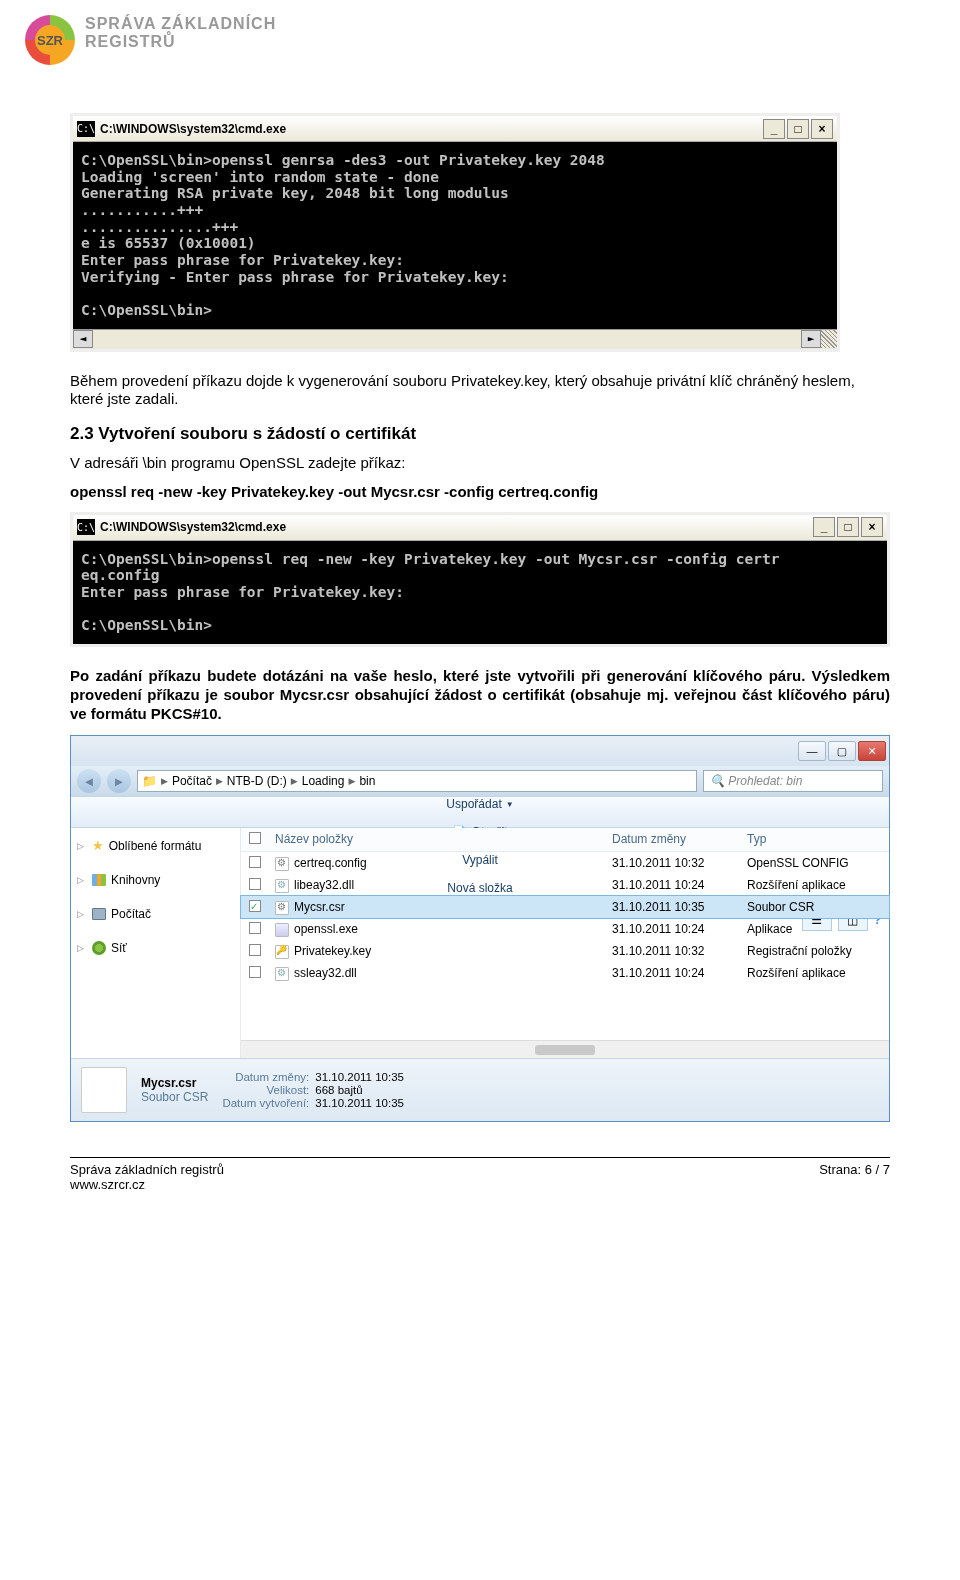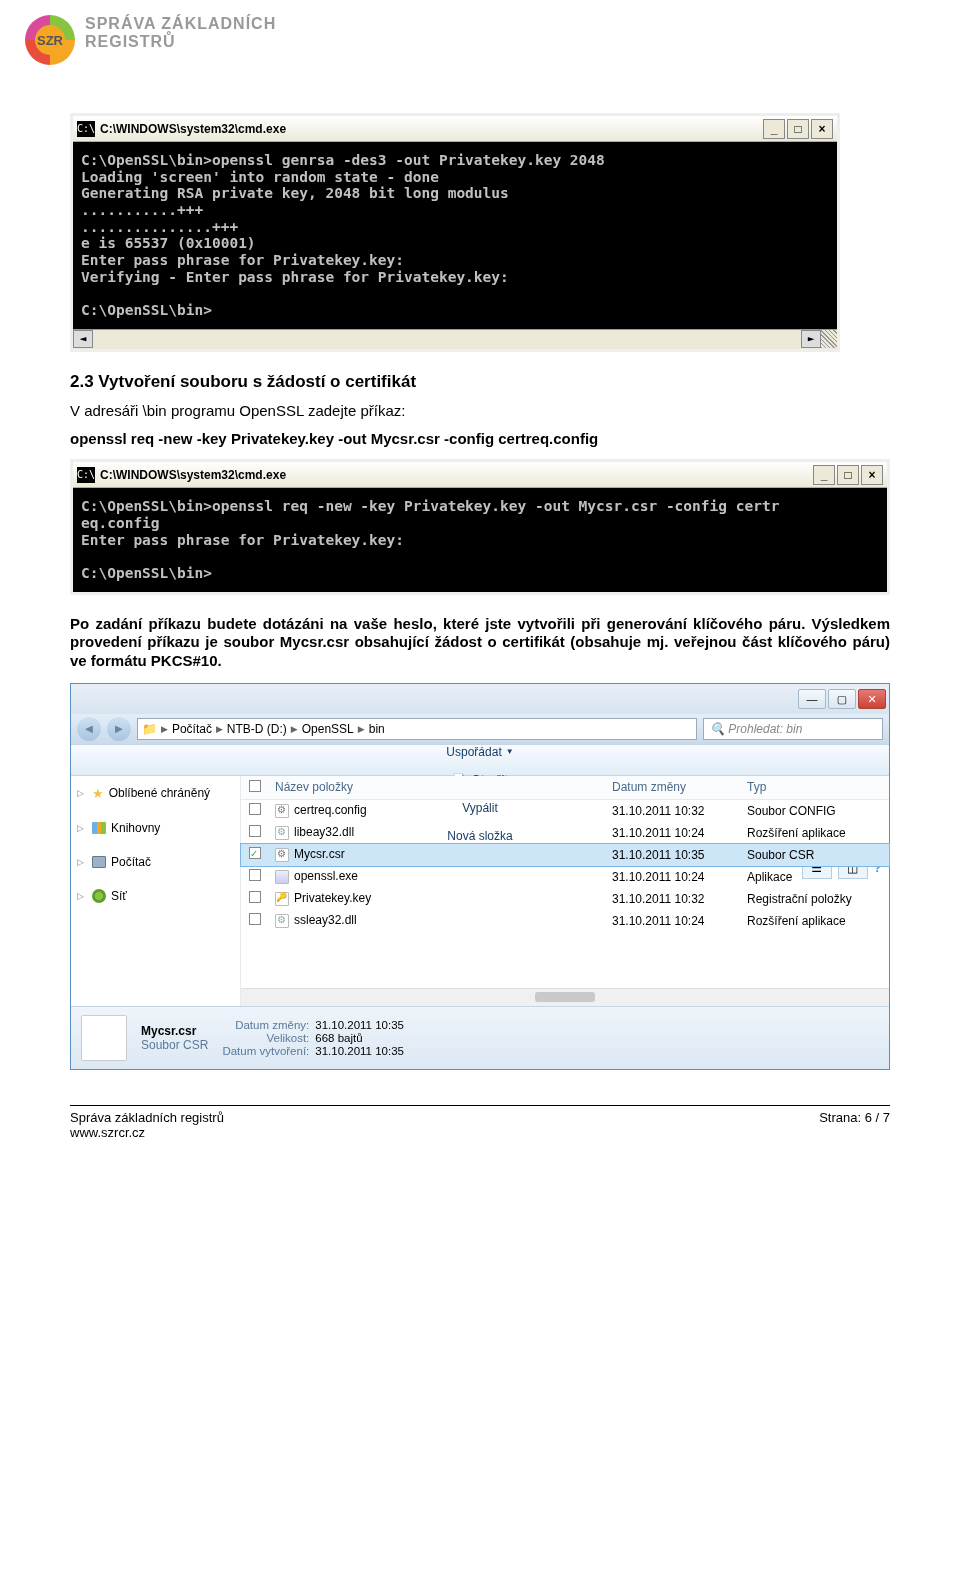--- a/index.html
+++ b/index.html
@@ -125,6 +125,7 @@
     </div>
   </div>
 
+  <p class="body-text">Během provedení příkazu dojde k vygenerování souboru Privatekey.key, který obsahuje privátní klíč chráněný heslem, které jste zadali.</p>
 
   <h3 class="section-heading">2.3  Vytvoření souboru s žádostí o certifikát</h3>
   <p class="body-text">V adresáři \bin programu OpenSSL zadejte příkaz:</p>

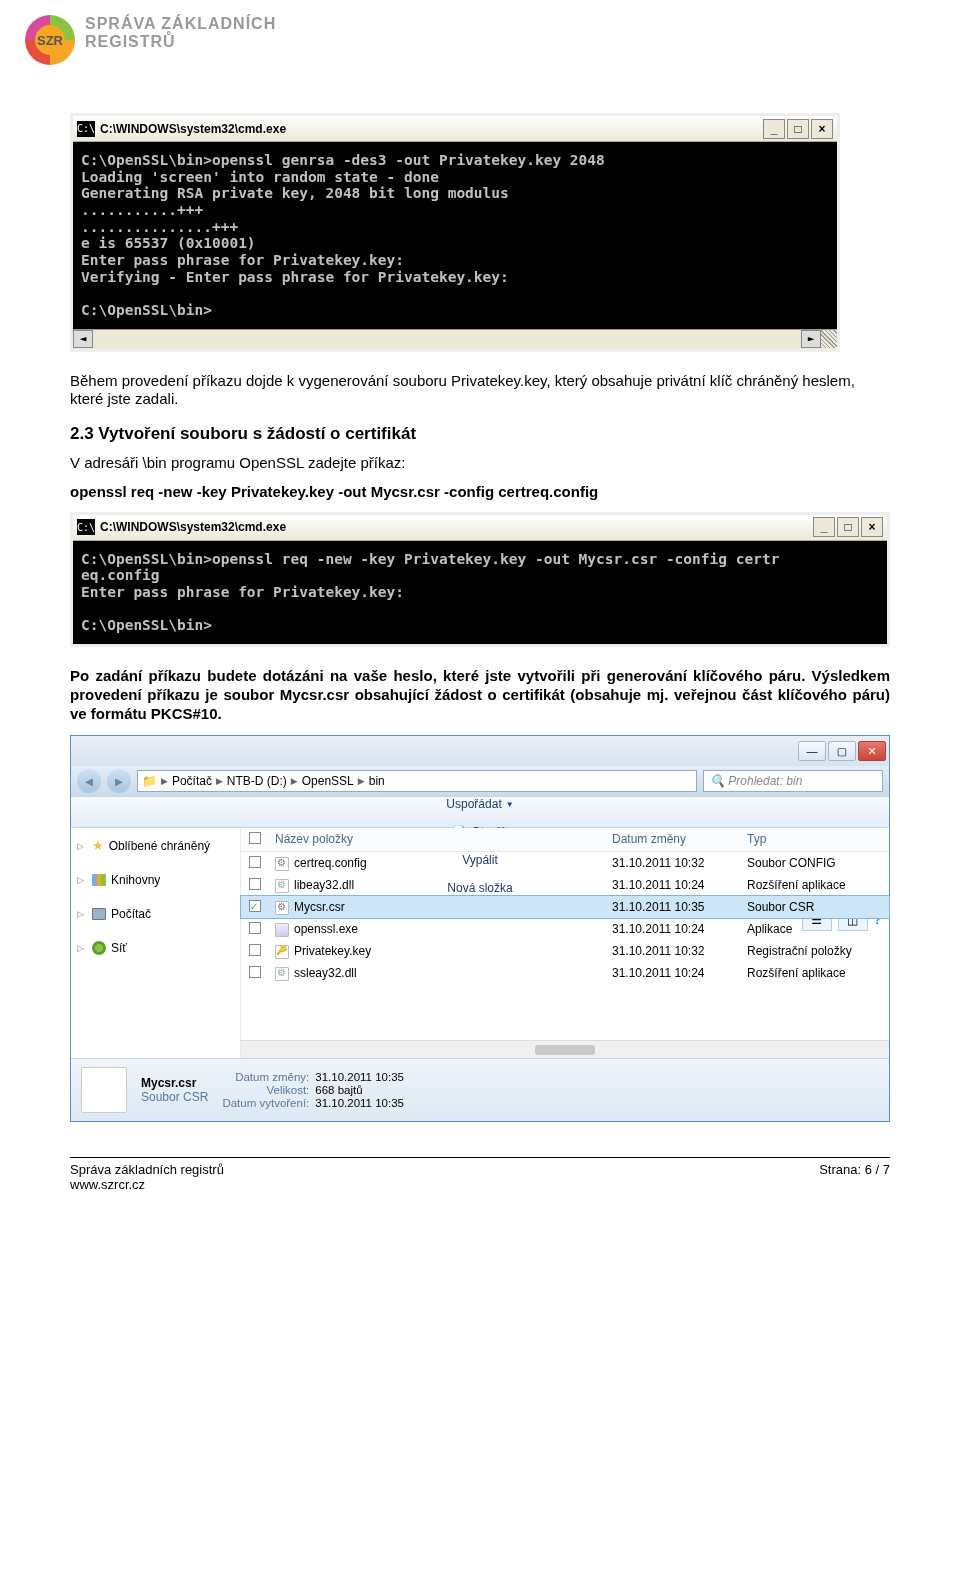--- a/index.html
+++ b/index.html
@@ -166,7 +166,7 @@
           <span class="crumb-sep">▶</span>
         <span>NTB-D (D:)</span>
           <span class="crumb-sep">▶</span>
-        <span>OpenSSL</span>
+        <span>Loading</span>
           <span class="crumb-sep">▶</span>
         <span>bin</span>
       </div>

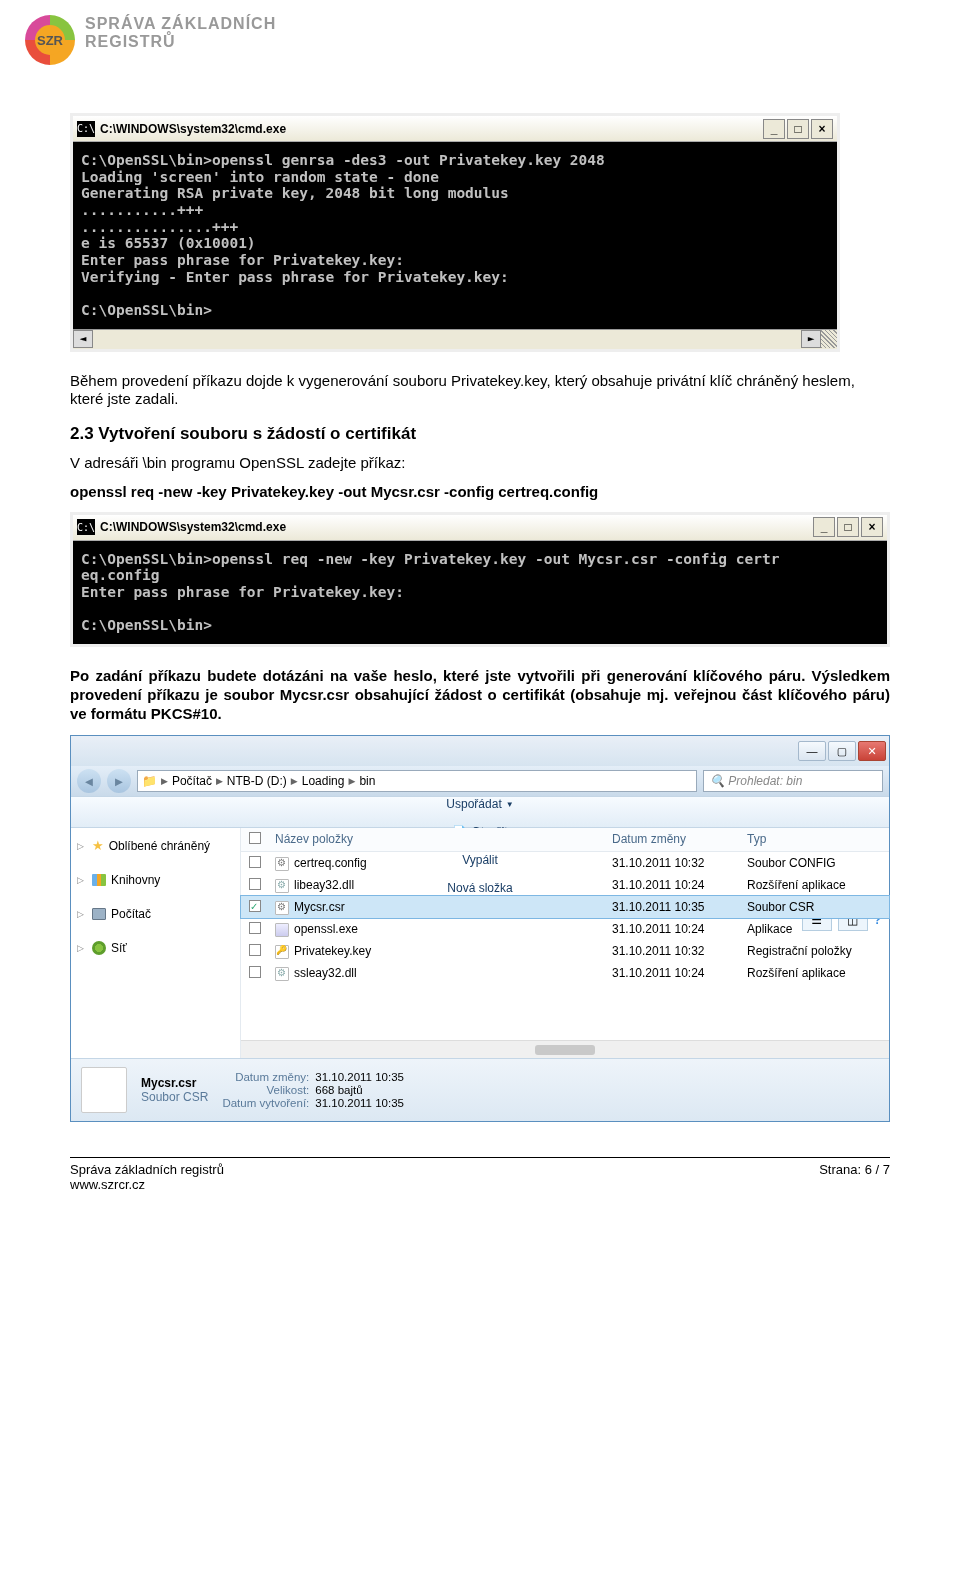--- a/index.html
+++ b/index.html
@@ -205,7 +205,7 @@
         <div class="tree-item">
             <span class="tree-arrow">▷</span>
             <span class="star">★</span>
-            <span>Oblíbené chráněný</span>
+            <span>Oblíbené formátu</span>
           </div>
         <div style="height:12px"></div>
         <div class="tree-item">

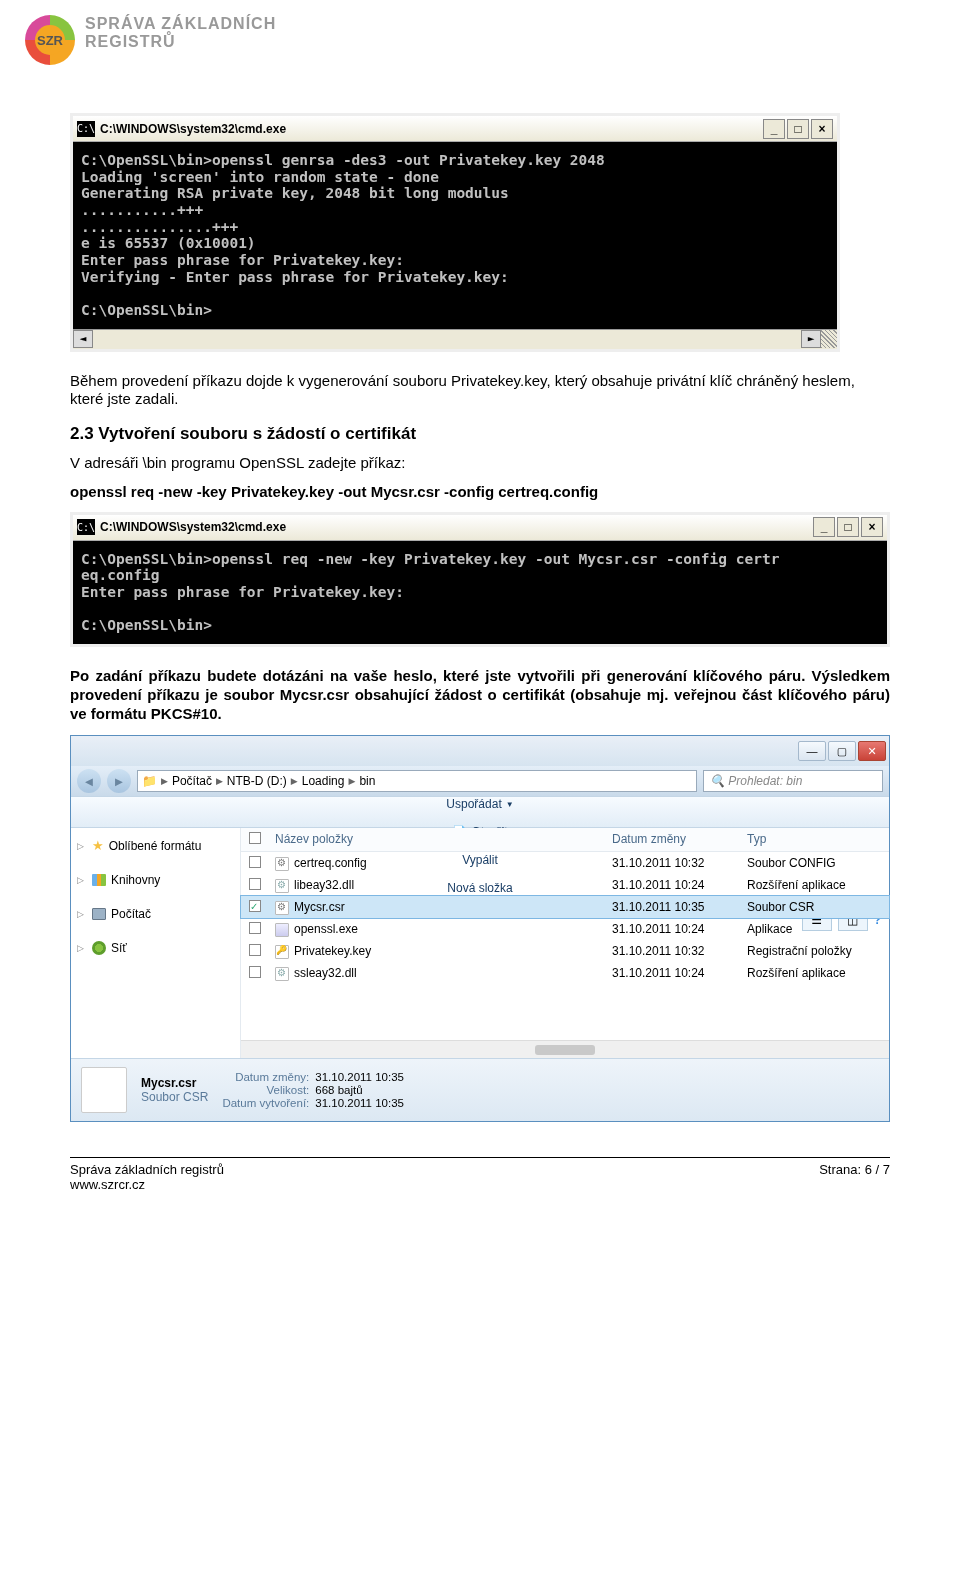--- a/index.html
+++ b/index.html
@@ -238,7 +238,7 @@
               <div class="col-check"><span class="chk"></span></div>
               <div class="col-name"><span class="file-ico gear"></span>certreq.config</div>
               <div class="col-date">31.10.2011 10:32</div>
-              <div class="col-type">Soubor CONFIG</div>
+              <div class="col-type">OpenSSL CONFIG</div>
             </div>
             <div class="fl-row">
               <div class="col-check"><span class="chk"></span></div>

